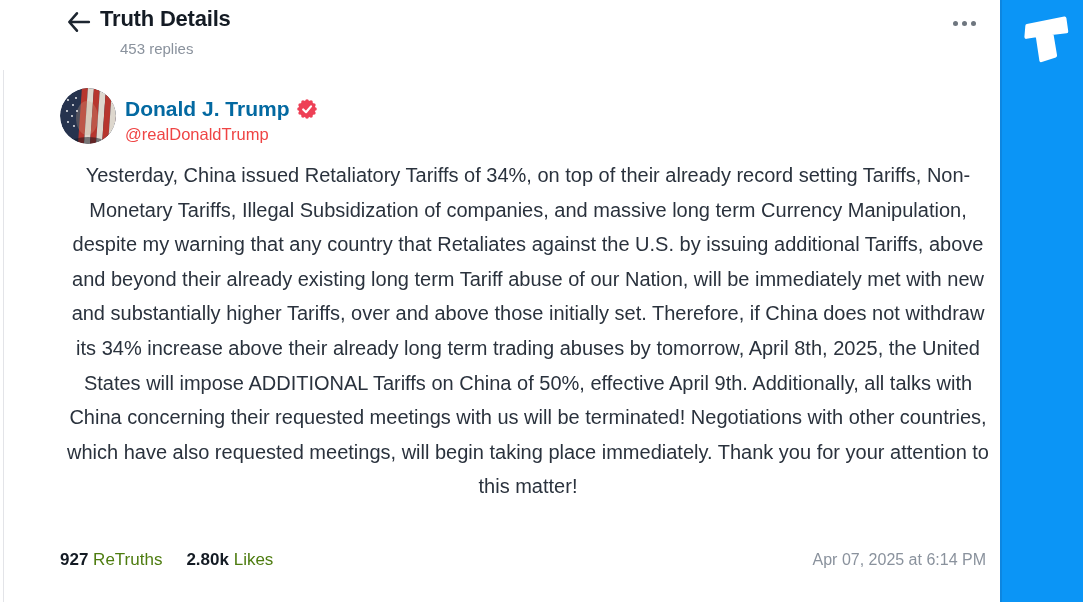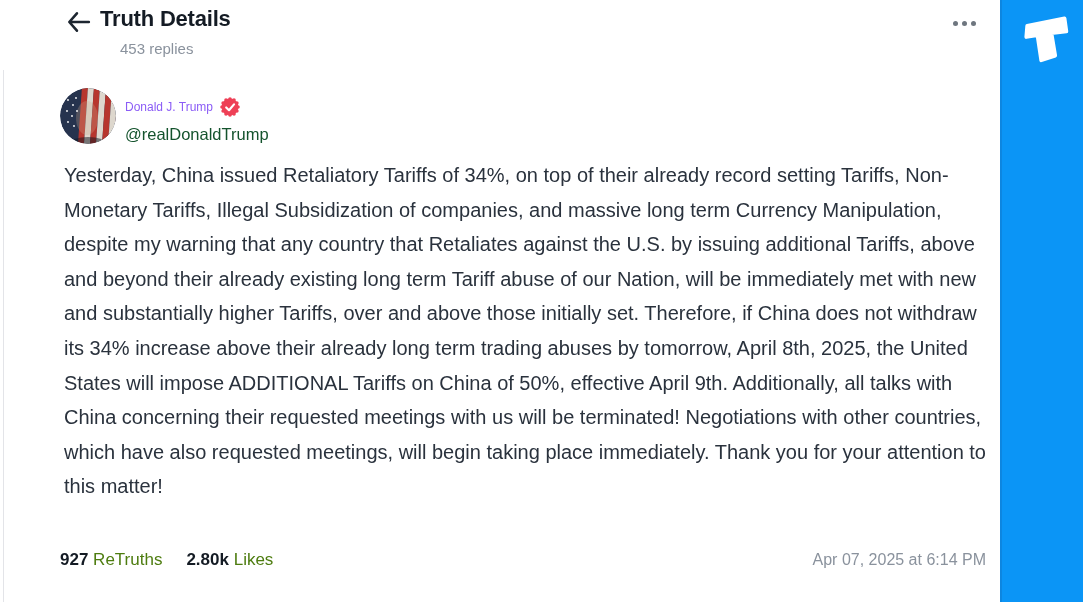--- a/index.html
+++ b/index.html
@@ -11,7 +11,7 @@
     position: relative;
     color: #232c37;
   }
-  .page { position: absolute; inset: 0; }
+  .page { position: absolute; inset: 0; text-align: center; }
 
   
   .left-edge-line {

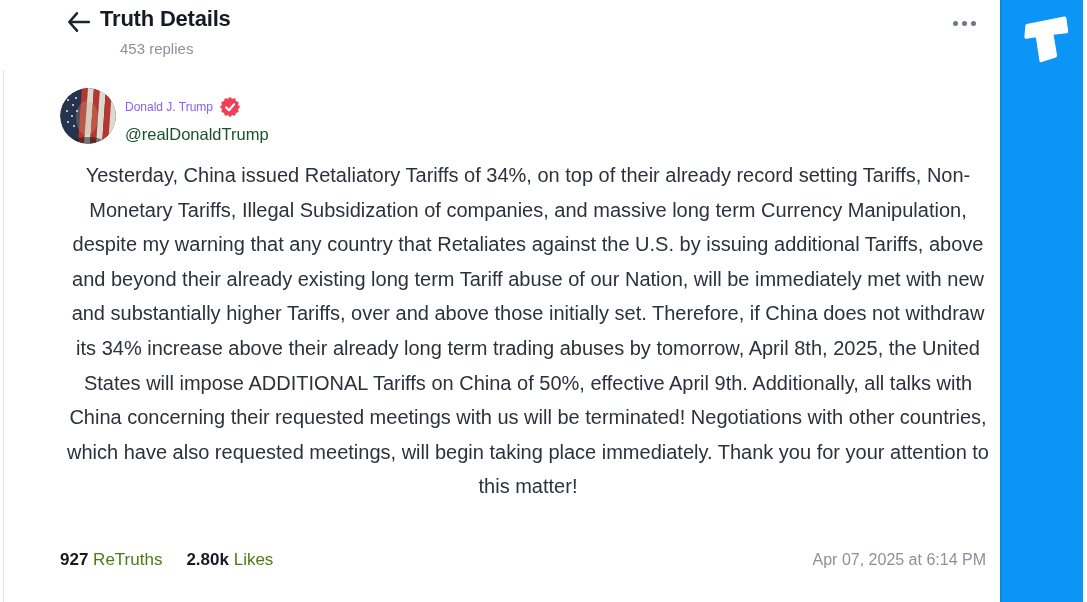--- a/index.html
+++ b/index.html
@@ -50,7 +50,7 @@
     position: absolute; left: 125px; top: 97px;
     display: flex; align-items: center; gap: 7px;
   }
-  .author-name { font-size: 12px; font-weight: 400; color: #8b5cf6; cursor: pointer; }
+  .author-name { font-size: 21px; font-weight: 700; color: #0369a1; cursor: pointer; }
   .author-handle {
     position: absolute; left: 125px; top: 125px;
     font-size: 16.5px; color: #14532d; cursor: pointer;

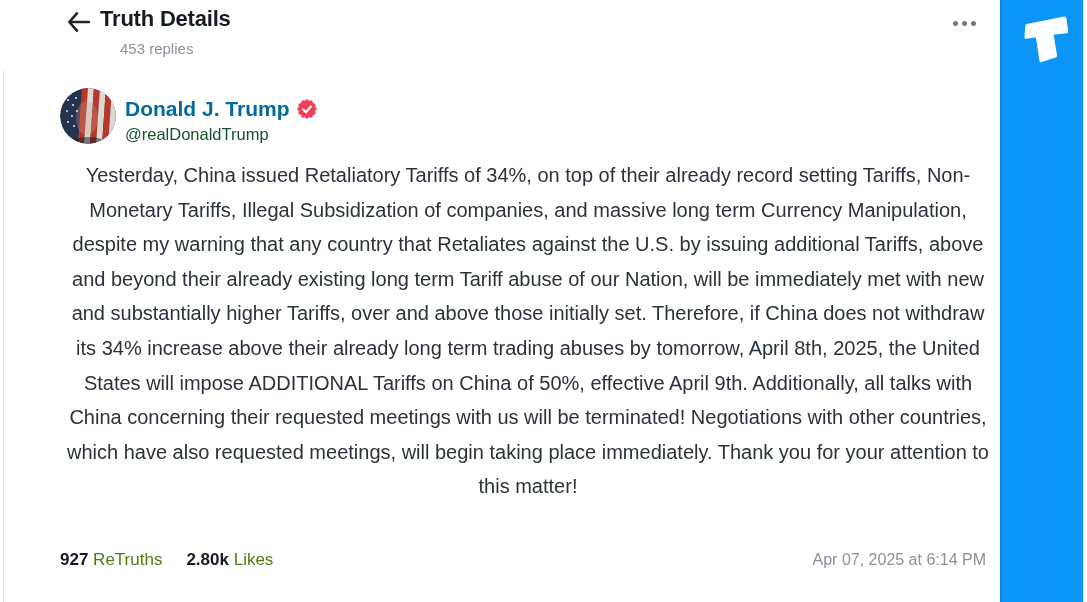--- a/index.html
+++ b/index.html
@@ -53,7 +53,7 @@
   .author-name { font-size: 21px; font-weight: 700; color: #0369a1; cursor: pointer; }
   .author-handle {
     position: absolute; left: 125px; top: 125px;
-    font-size: 16.5px; color: #14532d; cursor: pointer;
+    font-size: 16.5px; color: #ef4444; cursor: pointer;
   }
   .post-body {
     position: absolute; left: 64px; top: 158px; width: 928px;

